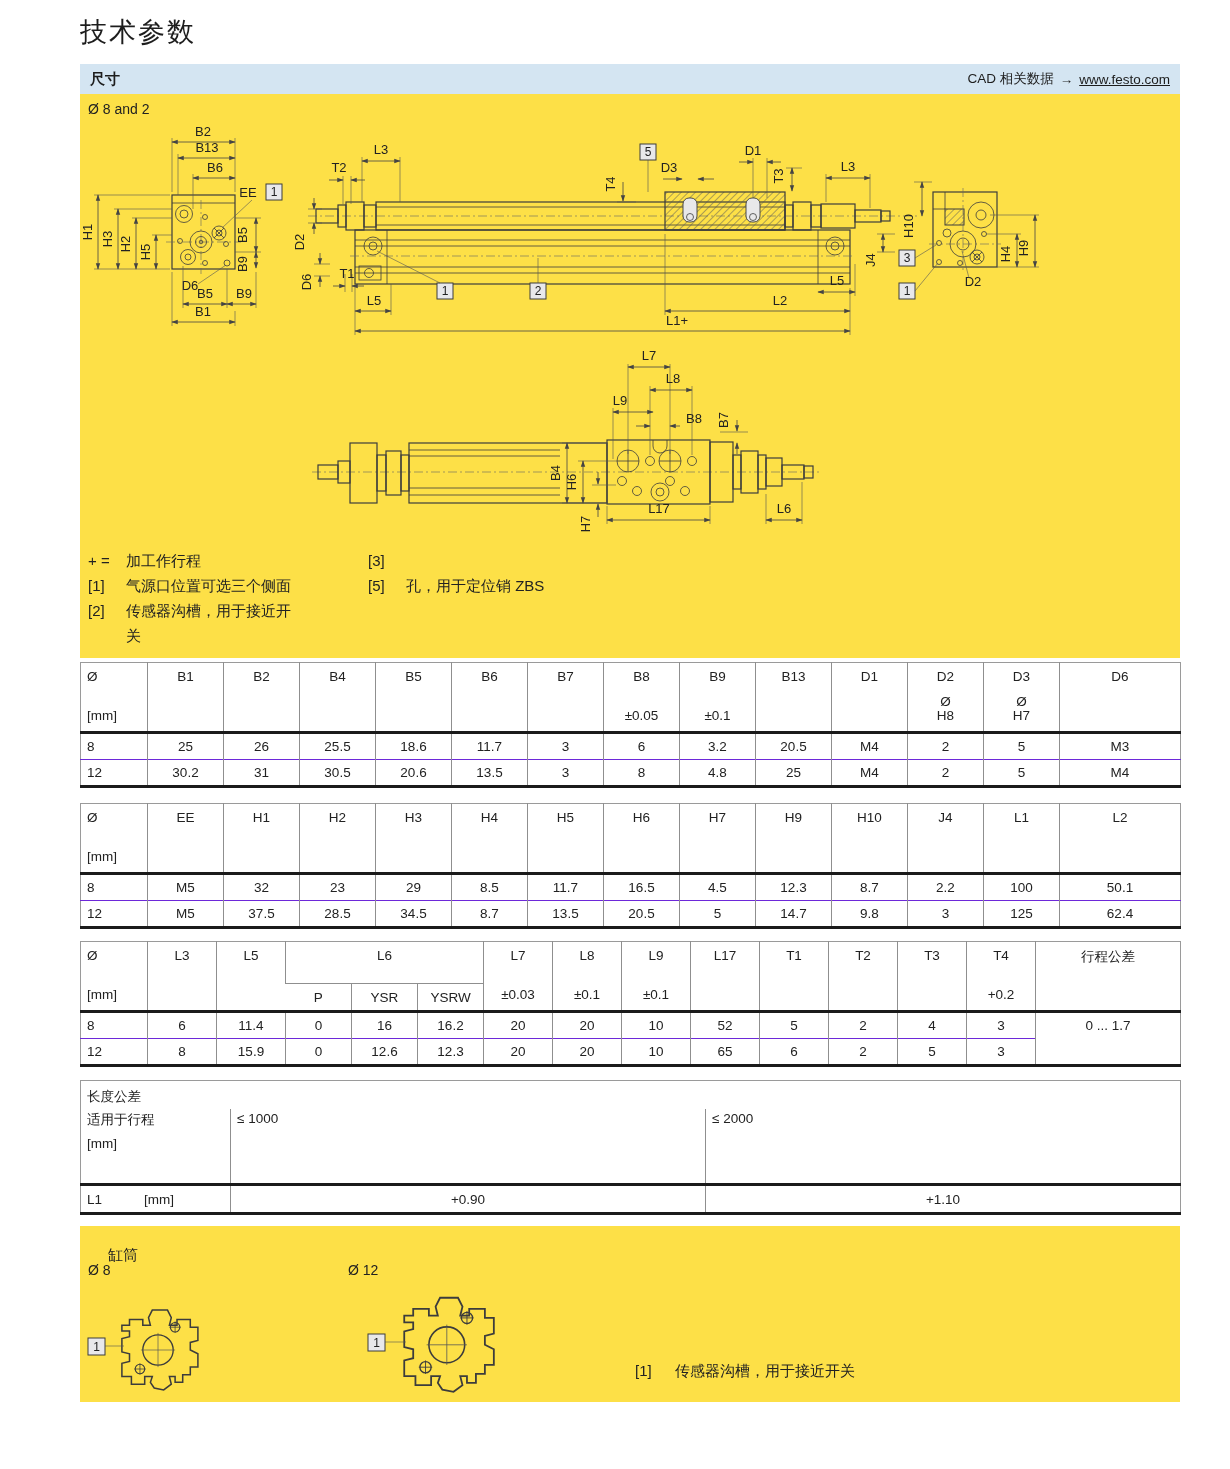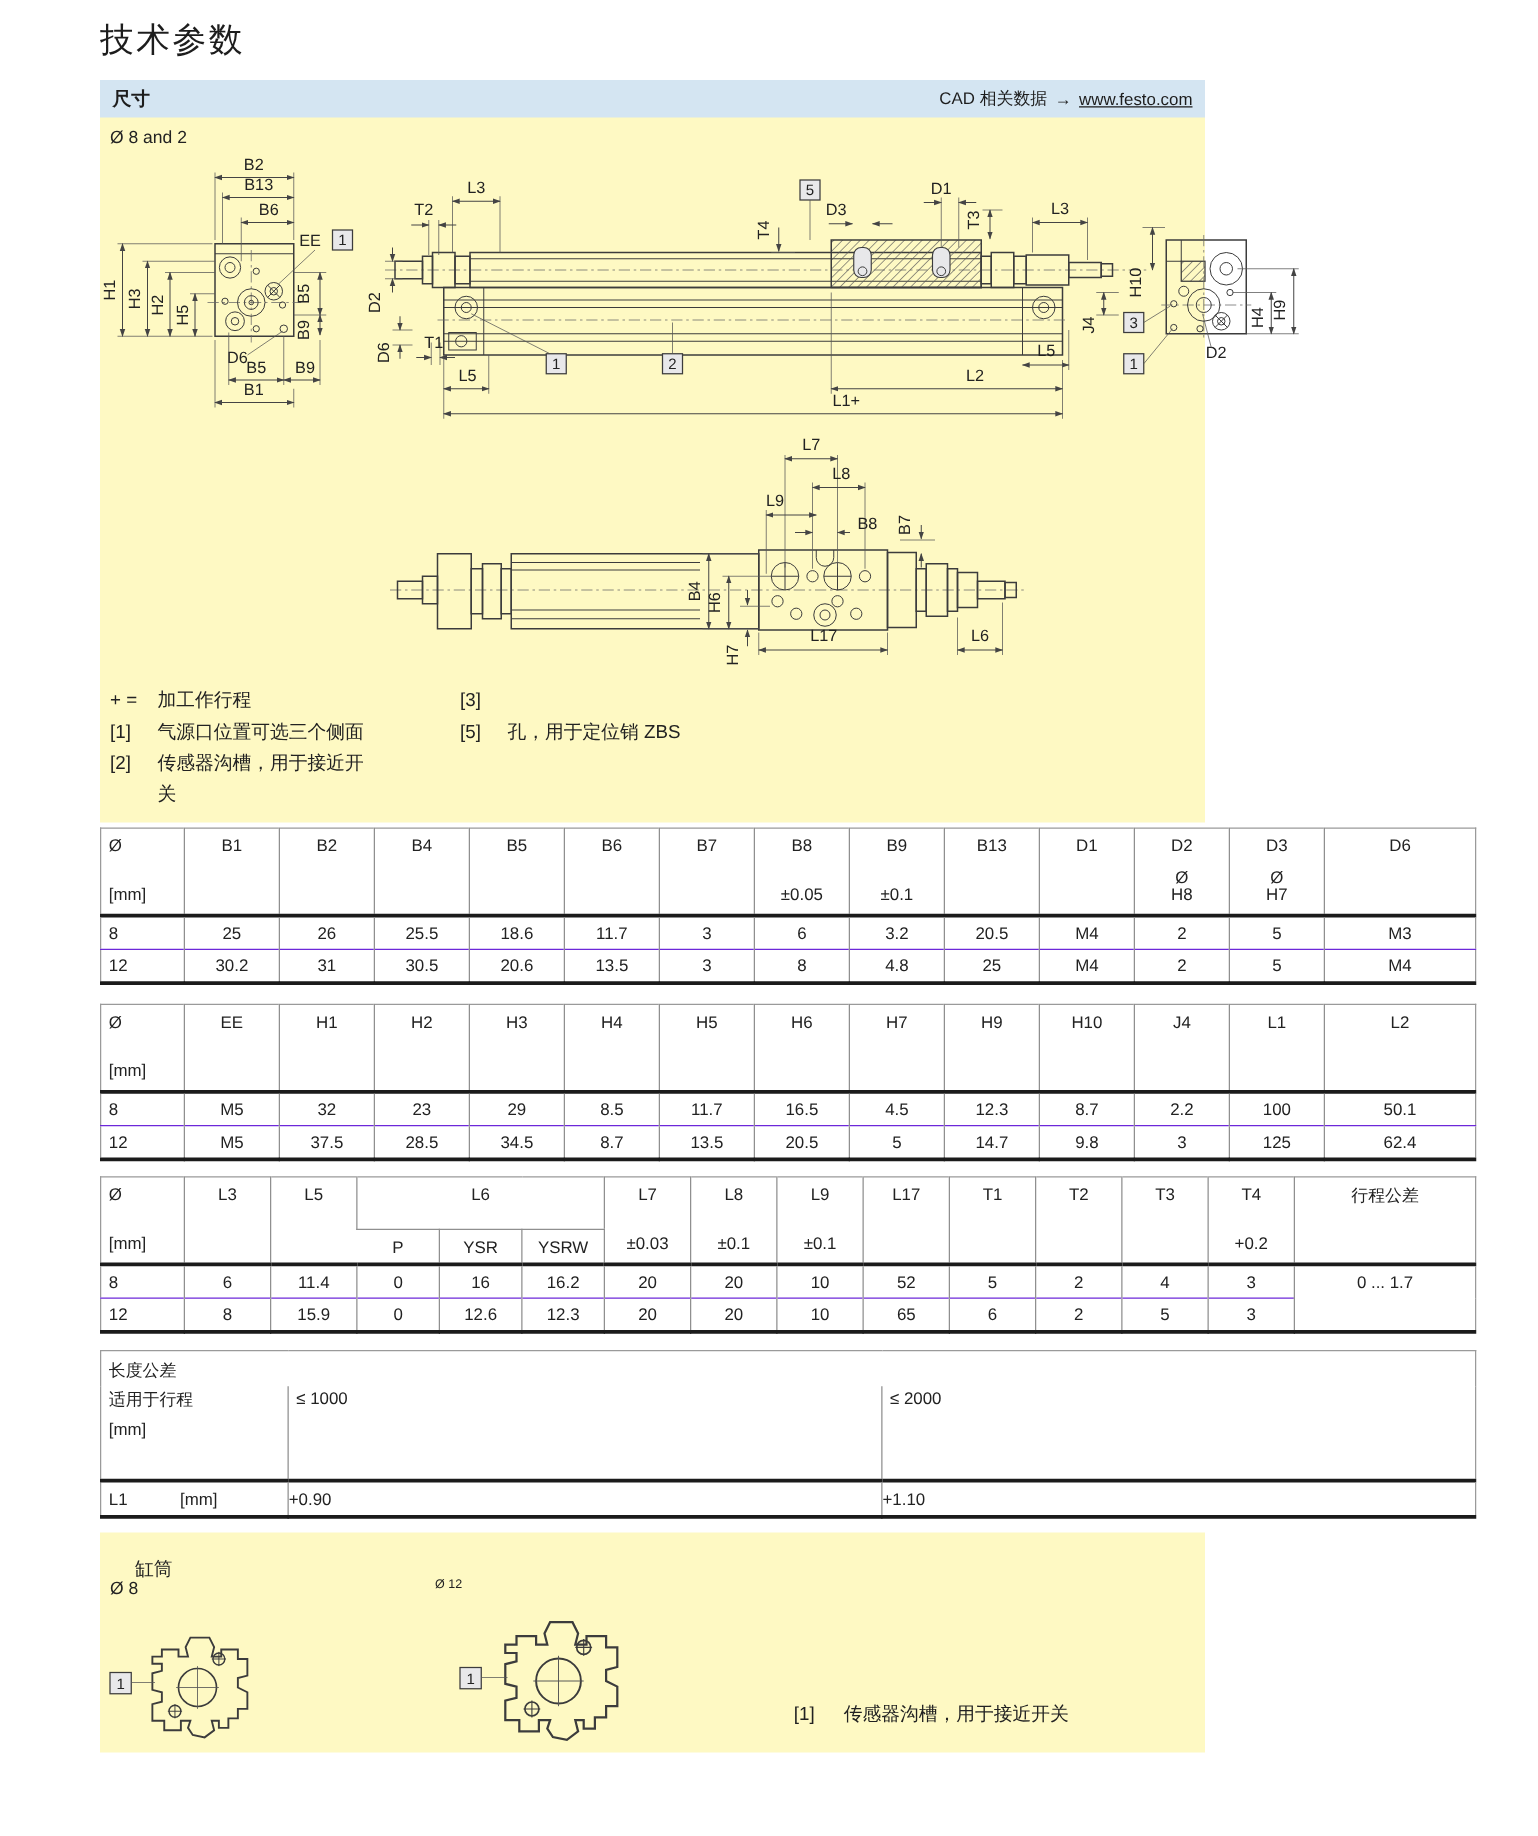--- a/index.html
+++ b/index.html
@@ -7,7 +7,7 @@
         font-family:"Liberation Sans",sans-serif;color:#222;overflow:hidden;}
   .page-title{position:absolute;left:80px;top:14px;font-size:27px;font-weight:400;color:#1d1d1d;letter-spacing:2px;}
   
-  .panel{position:absolute;left:80px;width:884px;background:#fef9c3;}
+  .panel{position:absolute;left:80px;width:1100px;background:#fde047;}
   #dimPanel{top:64px;height:594px;}
   #barrelPanel{top:1226px;height:176px;}
   .bluebar{position:absolute;left:0;top:0;right:0;height:30px;background:#d4e5f2;

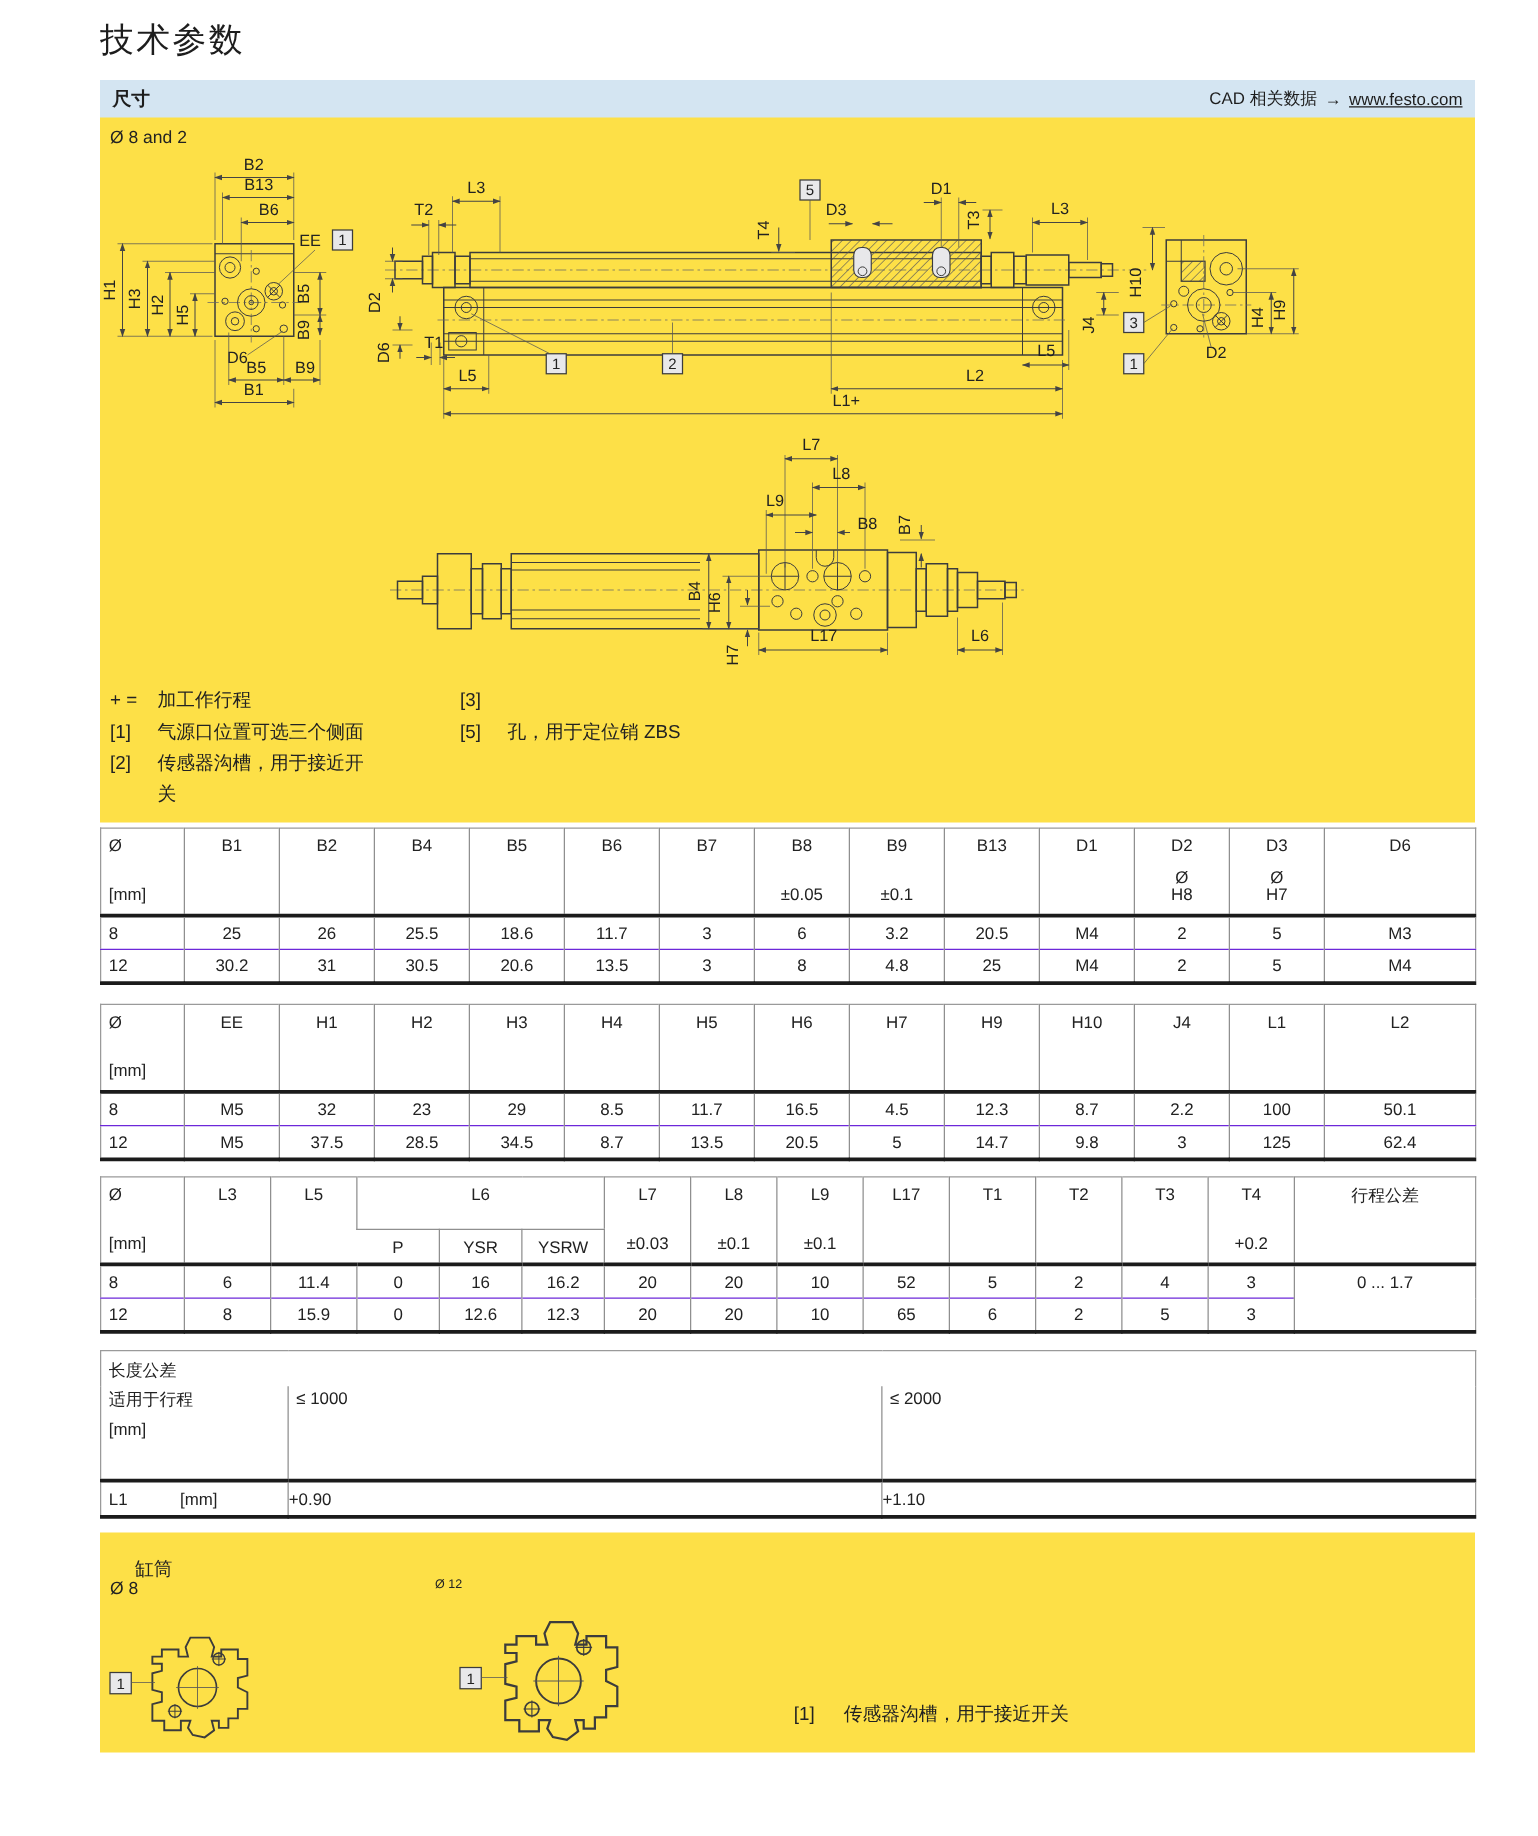--- a/index.html
+++ b/index.html
@@ -56,7 +56,7 @@
   .len tr.head .l2{margin-top:7px;}
   .len tr.val td{height:26px;border-left:1px solid #8f8f8f;}
   .len tr.val td:first-child{border-left:none;padding-left:6px;}
-  .len .ctr{text-align:left;}
+  .len .ctr{text-align:center;}
   .len .unit{display:inline-block;margin-left:42px;}
   
   .b2title{position:absolute;left:8px;top:20px;font-size:15px;margin-left:20px;}

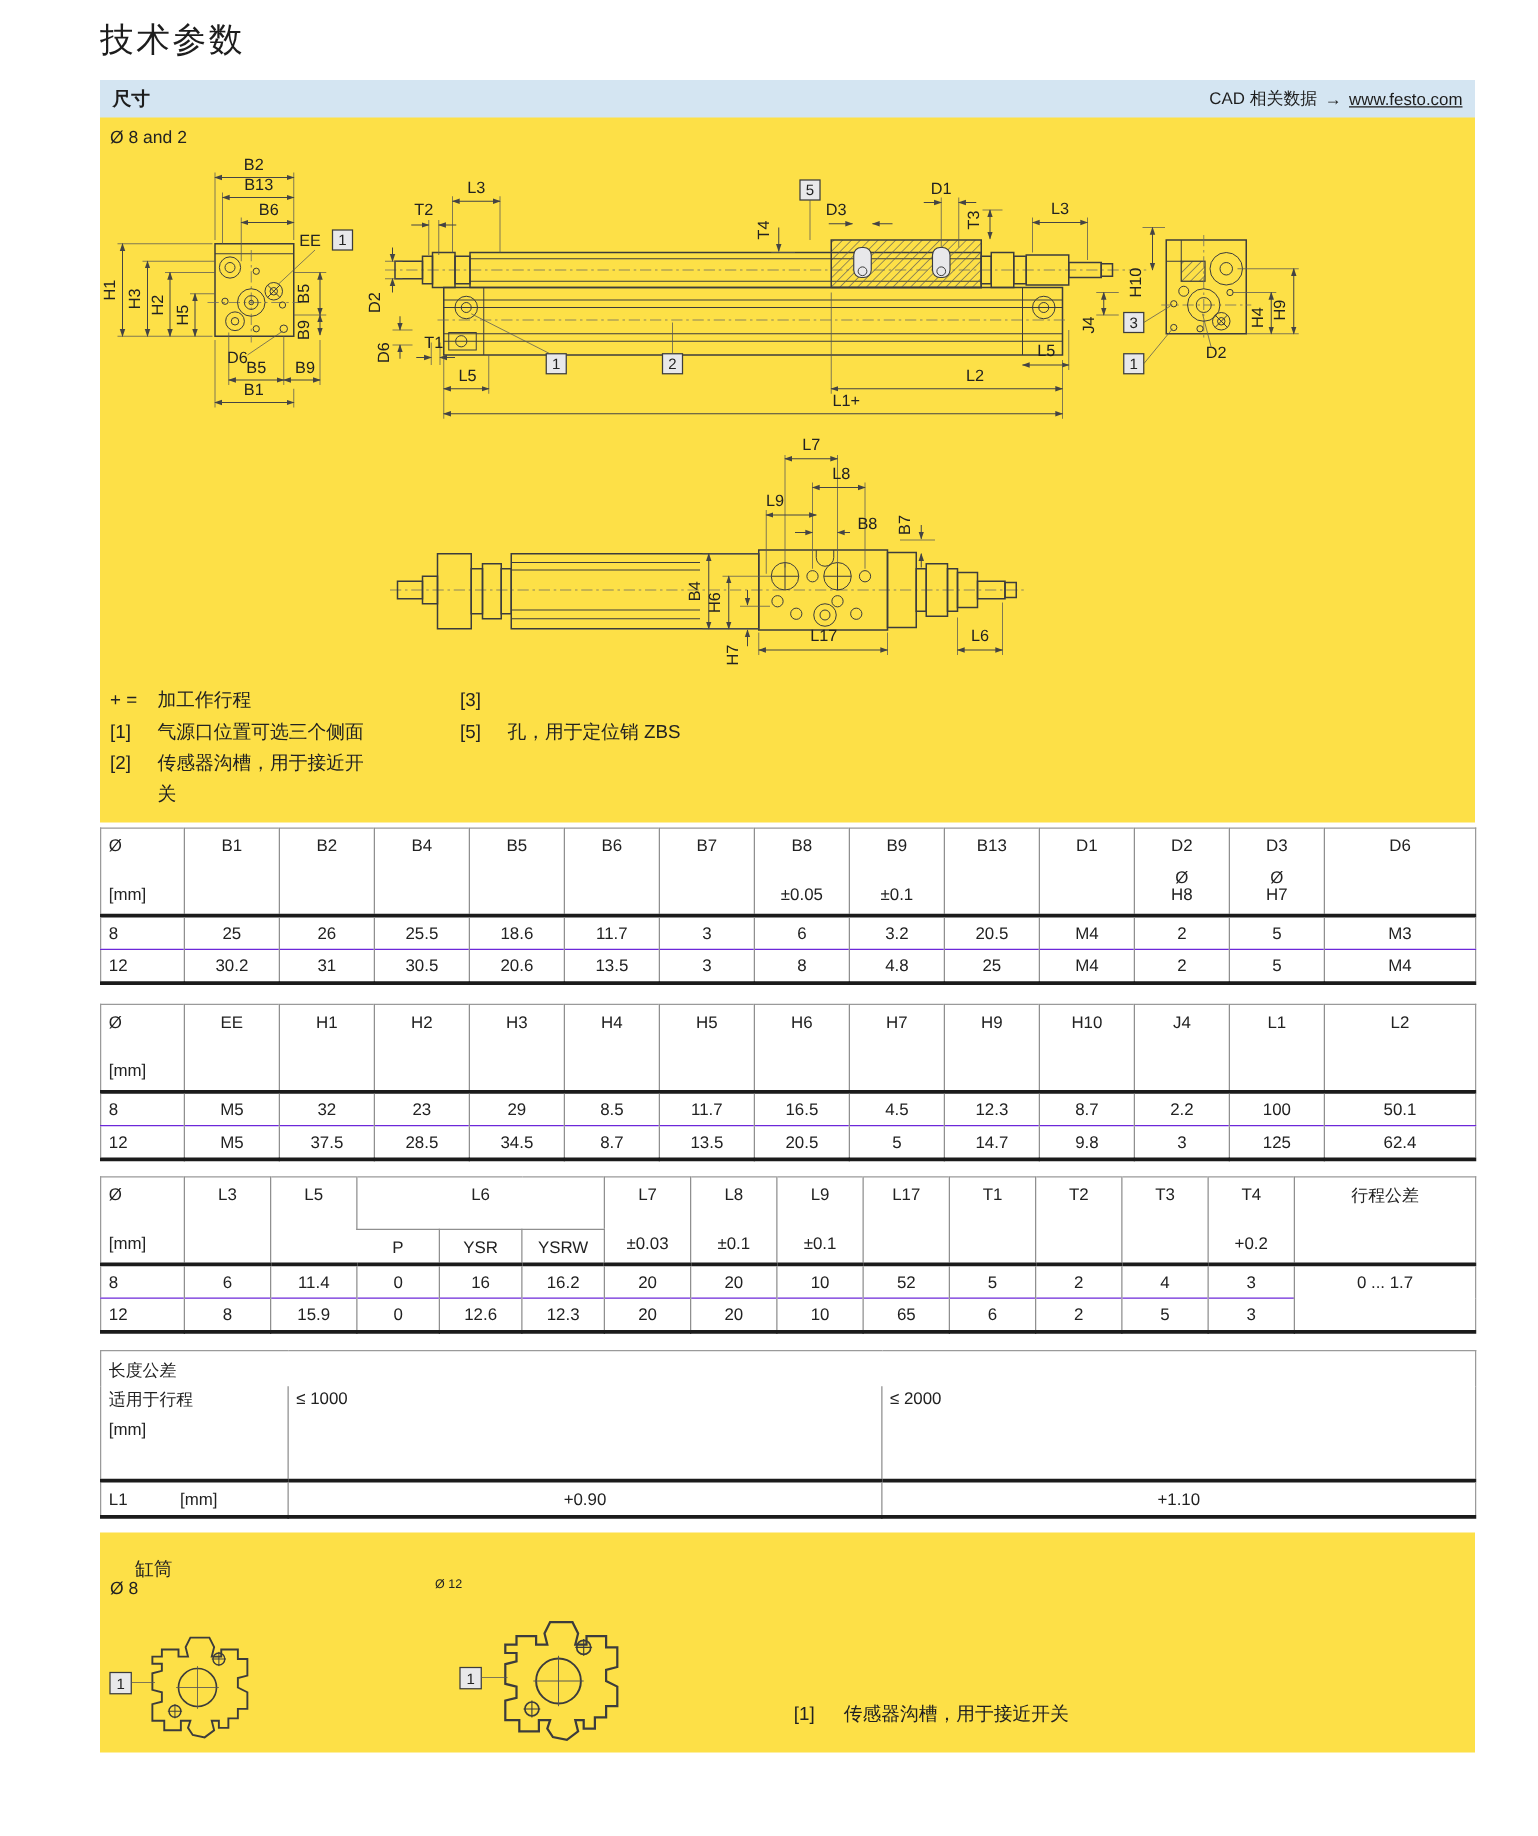--- a/index.html
+++ b/index.html
@@ -61,7 +61,7 @@
   
   .b2title{position:absolute;left:8px;top:20px;font-size:15px;margin-left:20px;}
   .b2d8{position:absolute;left:8px;top:36px;font-size:14px;}
-  .b2d12{position:absolute;left:268px;top:36px;font-size:10px;}
+  .b2d12{position:absolute;left:268px;top:36px;font-size:14px;}
   .b2note{position:absolute;left:555px;top:136px;font-size:15px;}
   .b2note .k{display:inline-block;width:40px;}
   

